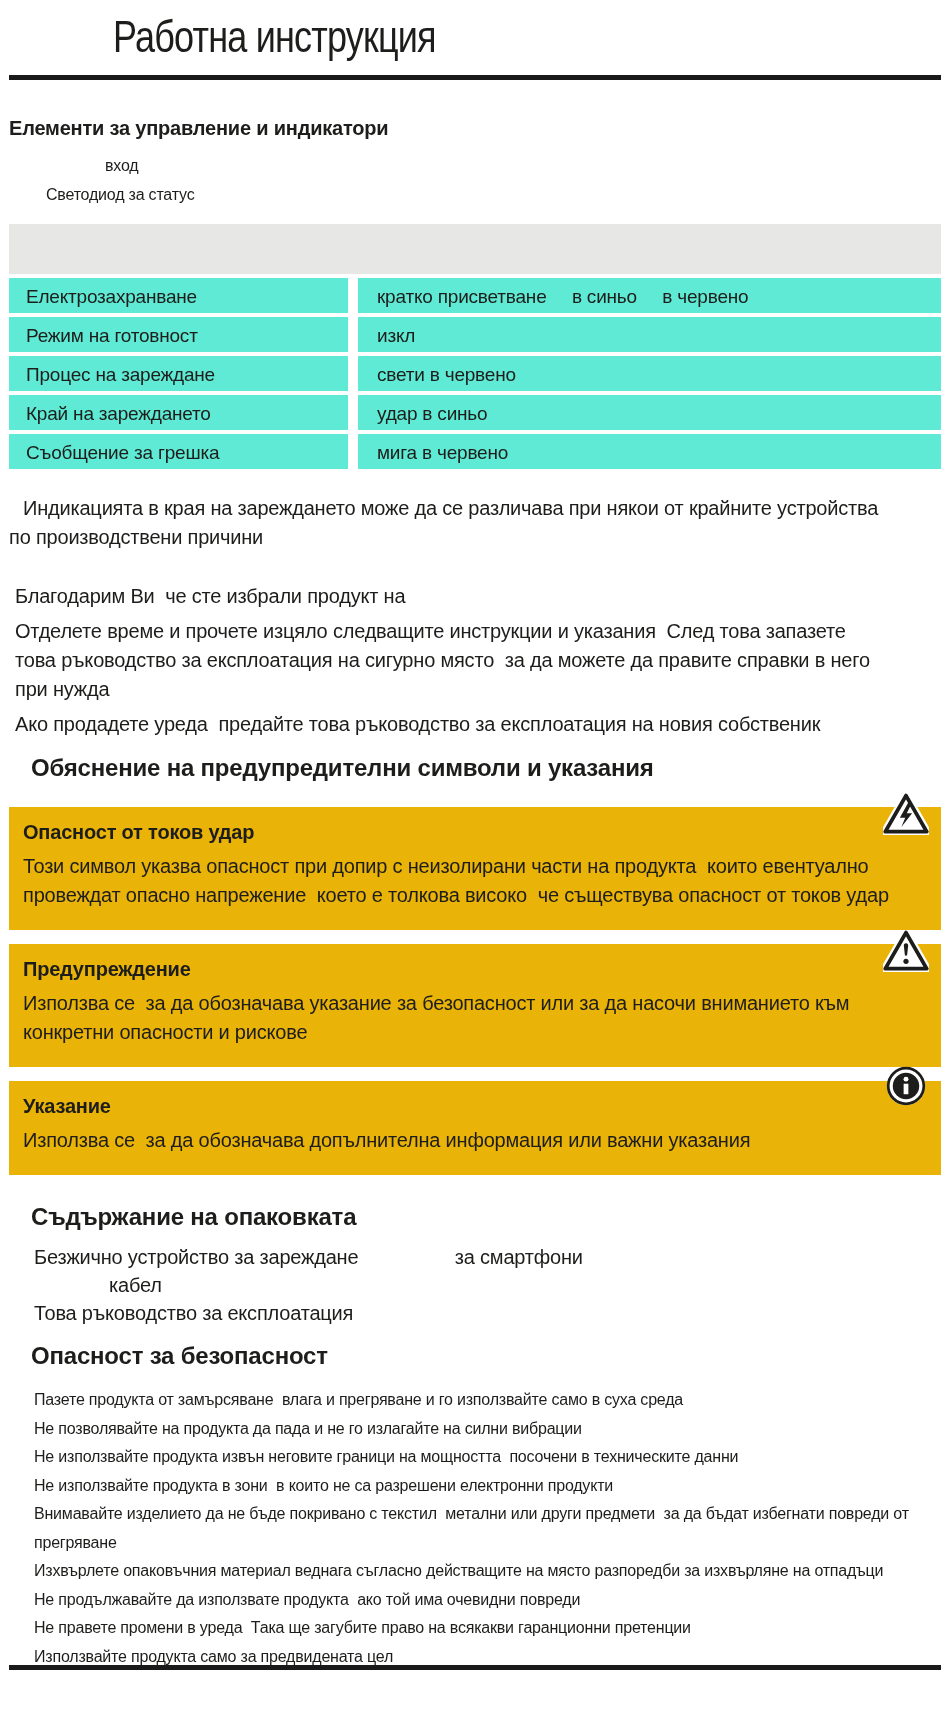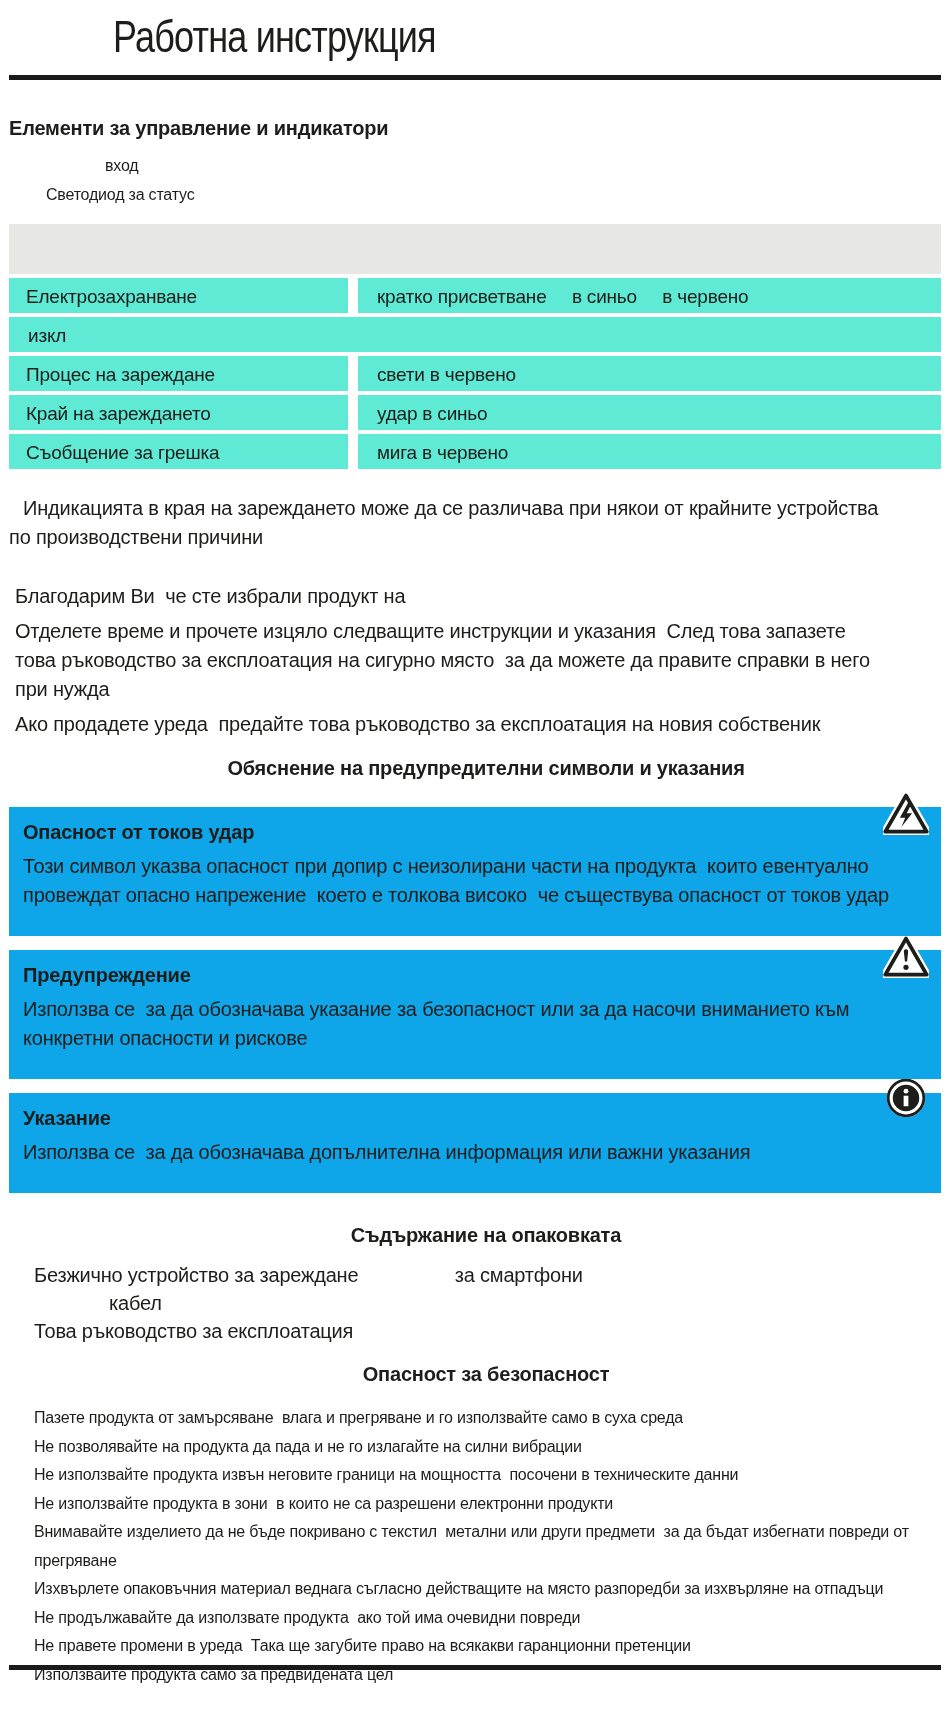--- a/index.html
+++ b/index.html
@@ -77,6 +77,7 @@
         <div class="tc2 pre">кратко присветване     в синьо     в червено</div>
       </div>
         <div class="trow">
+        <div class="tc1 pre">Режим на готовност</div>
         <div class="tc2 pre">изкл</div>
       </div>
         <div class="trow">

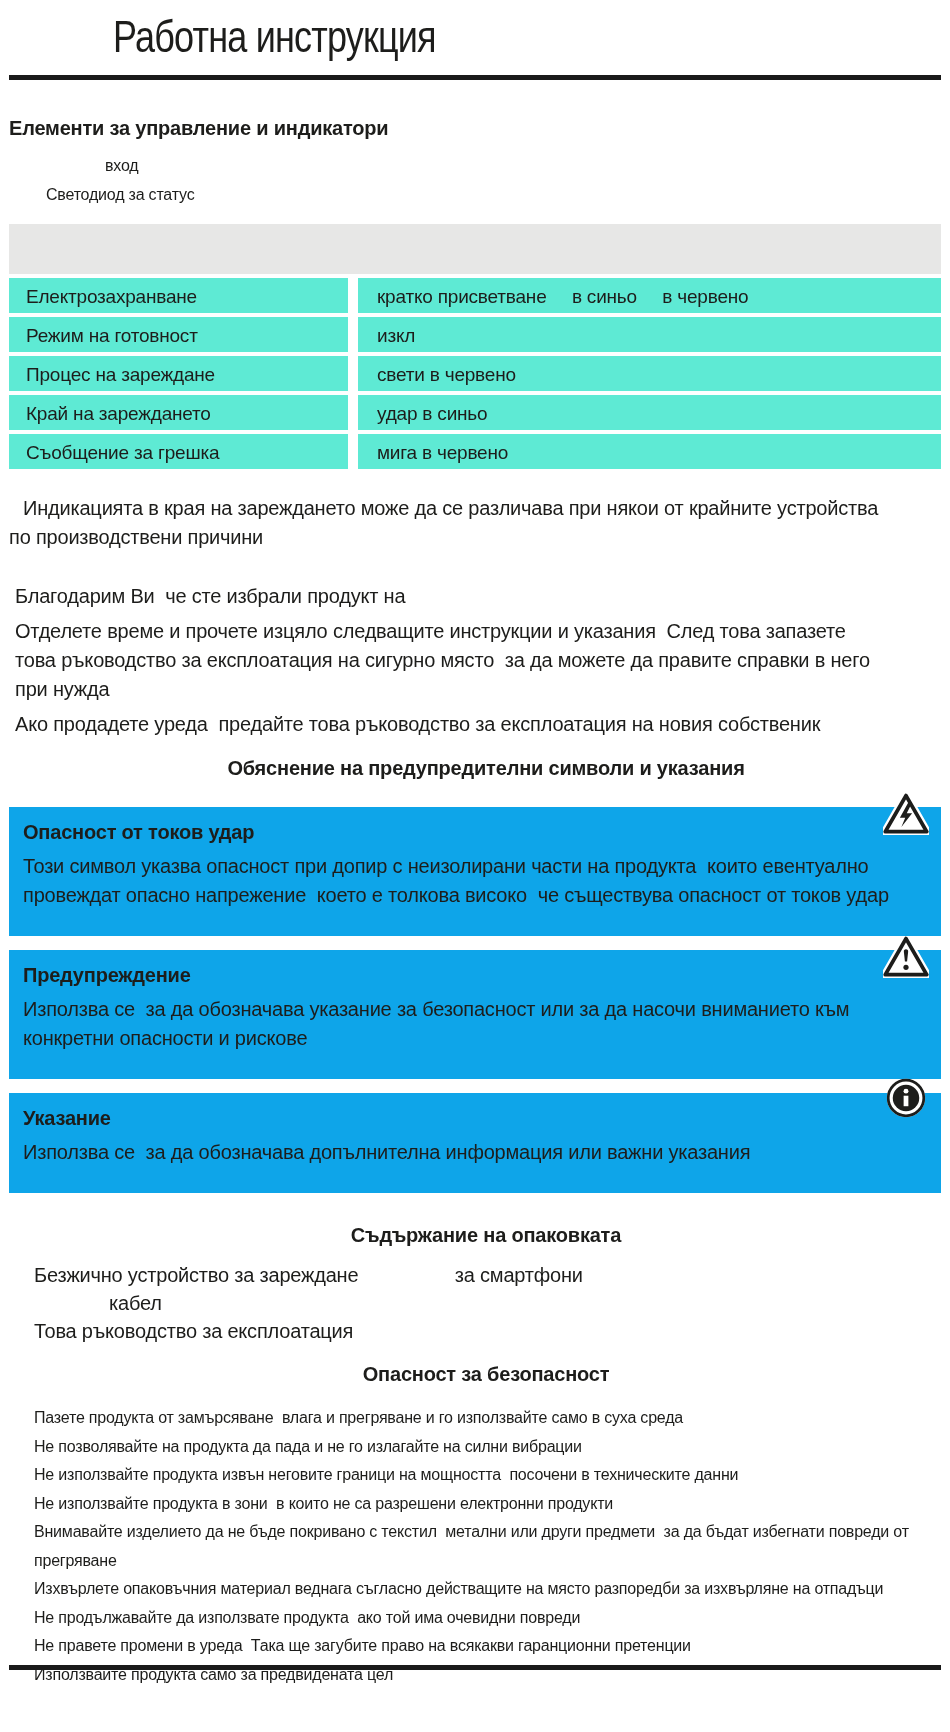--- a/index.html
+++ b/index.html
@@ -36,7 +36,7 @@
   .note{margin-top:25px;max-width:885px;font-size:20px;line-height:29px;text-indent:14px;}
   .intro{margin-top:30px;max-width:880px;}
   .intro p{margin:6px;font-size:20px;line-height:29px;}
-  .h-section{font-size:20px;font-weight:bold;line-height:24px;margin-left:22px;text-align:center;}
+  .h-section{font-size:24px;font-weight:bold;line-height:24px;margin-left:22px;}
   .h-symbols{margin-top:17px;}
   .warnbox{
     position:relative;background:#0ea5e9;

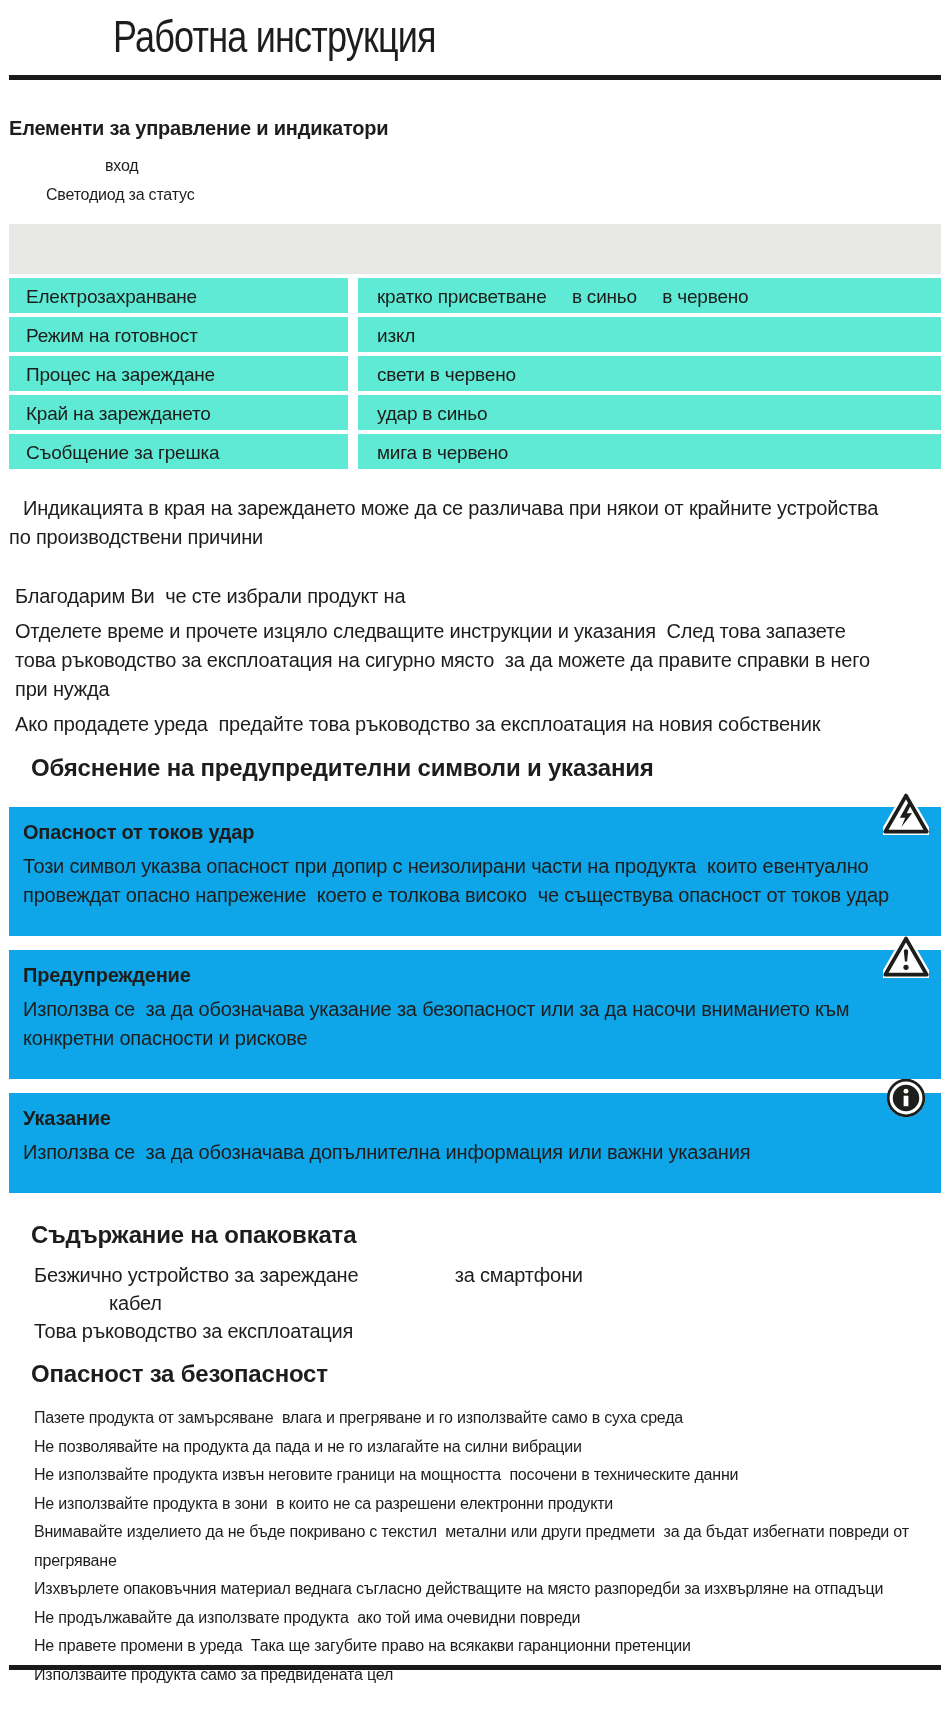--- a/index.html
+++ b/index.html
@@ -39,8 +39,8 @@
   .h-section{font-size:24px;font-weight:bold;line-height:24px;margin-left:22px;}
   .h-symbols{margin-top:17px;}
   .warnbox{
-    position:relative;background:#0ea5e9;
-    margin-top:27px;padding:13px 20px 26px 14px;
+    position:relative;background:#eab308;
+    margin-top:27px;padding:13px 20px 20px 14px;
   }
   .warnbox + .warnbox{margin-top:14px;}
   .warnbox .box-title{font-size:20px;font-weight:bold;line-height:24px;}

